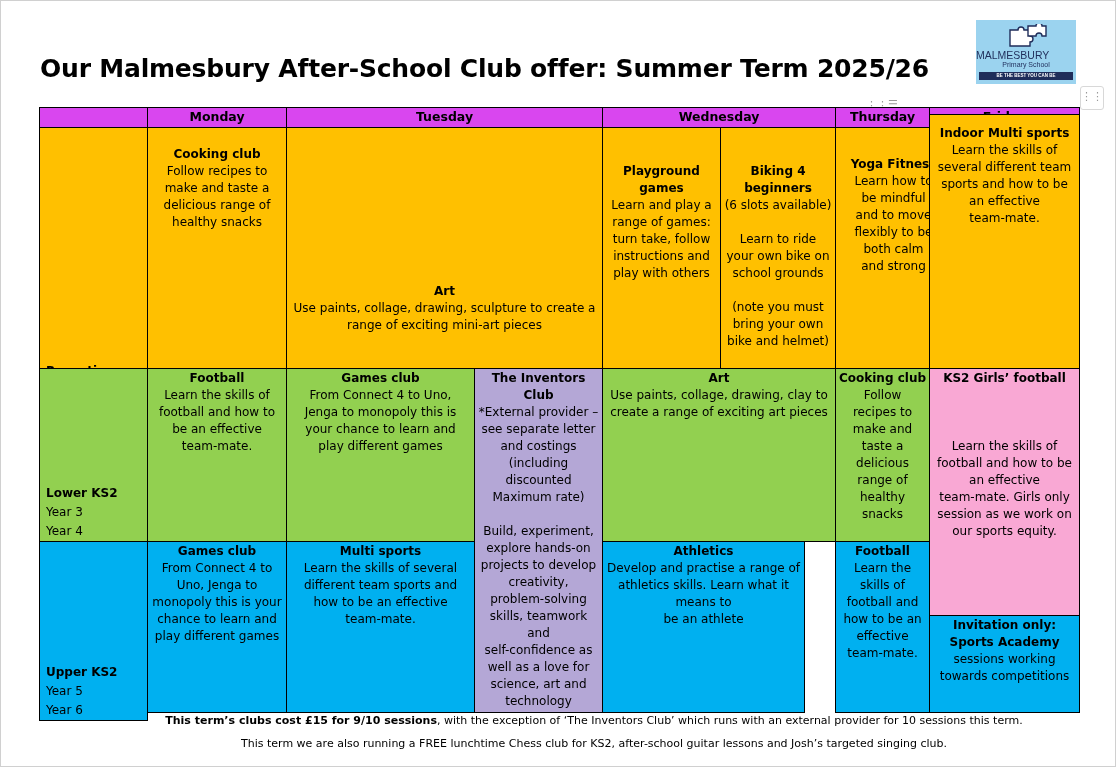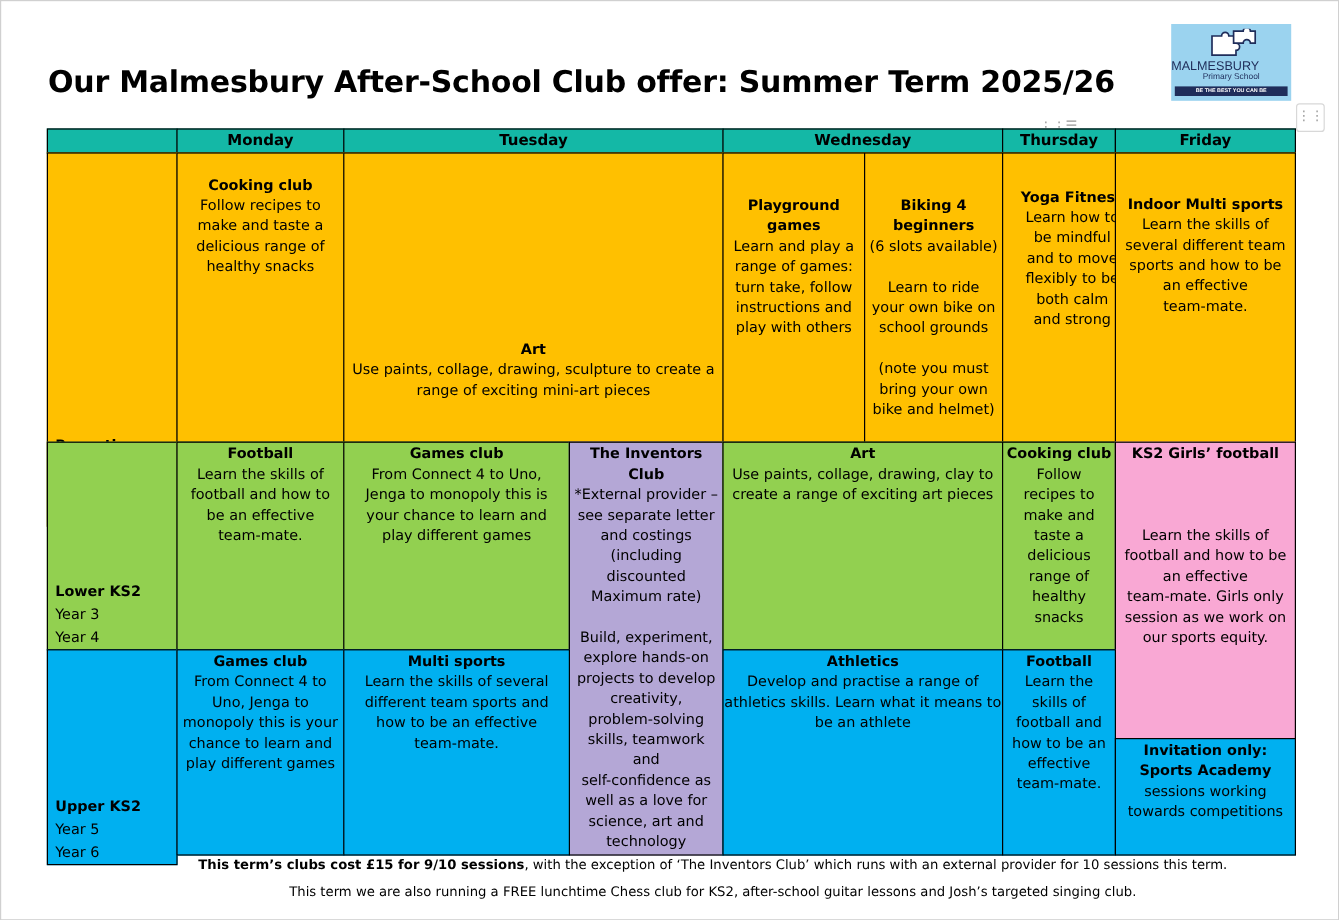--- a/index.html
+++ b/index.html
@@ -17,7 +17,7 @@
   .h-tbl { left:888px; top:99px; }
   .h-right { left:1080px; top:86px; width:22px; height:22px; border:1px solid #d8d8d8; border-radius:3px; background:#fff; text-align:center; line-height:20px; }
   .cell { position:absolute; box-sizing:border-box; border:1px solid #000; font-size:12px; line-height:17px; text-align:center; overflow:hidden; }
-  .hdr { background:#14b8a6; font-weight:bold; font-size:12.5px; line-height:17px; }
+  .hdr { background:#d946ef; font-weight:bold; font-size:12.5px; line-height:17px; }
   .y { background:#ffc000; }
   .g { background:#92d050; }
   .b { background:#00b0f0; }

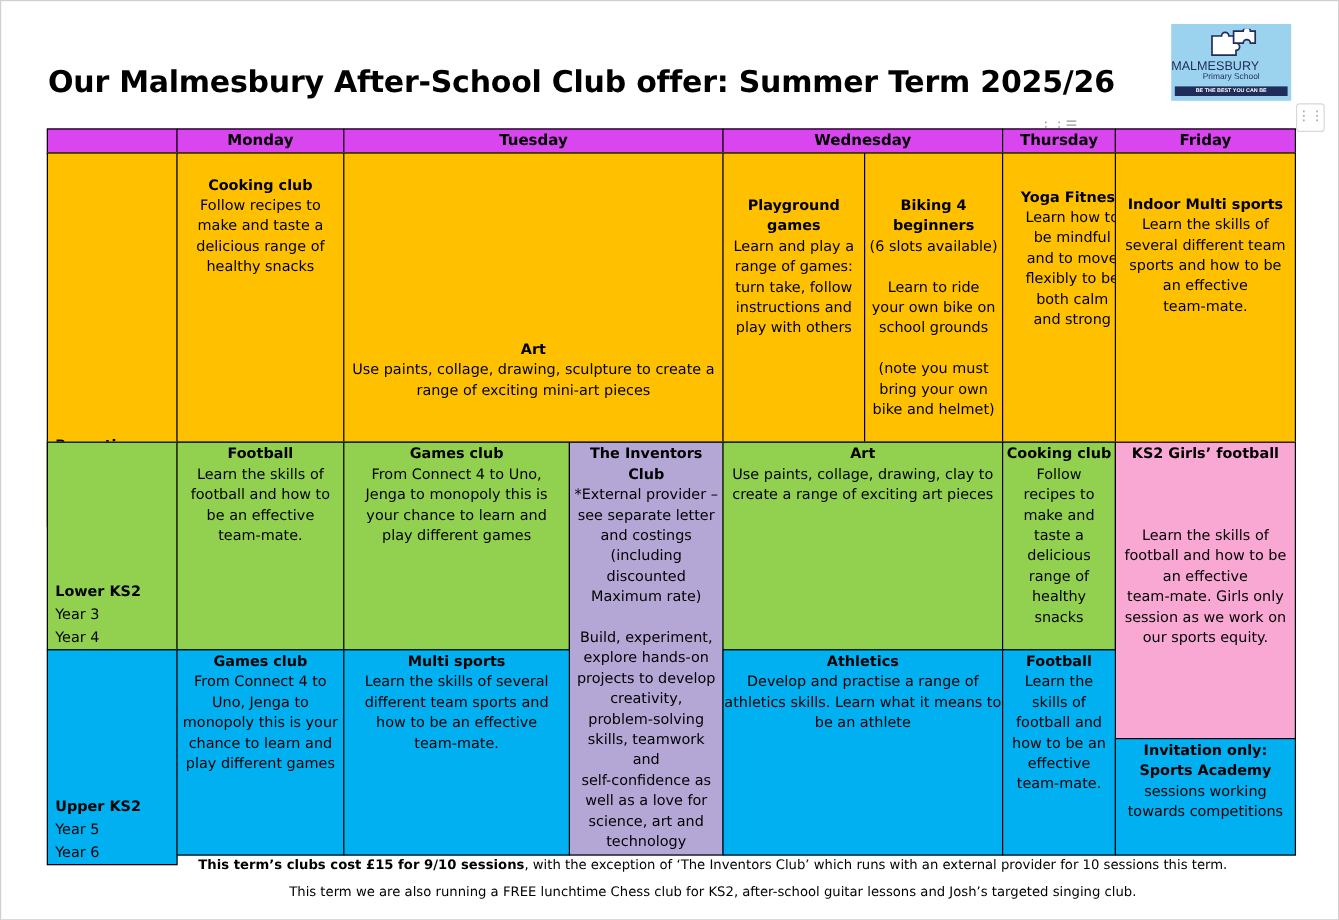--- a/index.html
+++ b/index.html
@@ -123,7 +123,7 @@
     <span class="line">both calm</span>
     <span class="line">and strong</span>
   </div>
-<div class="cell y" style="left:929px;top:127px;width:151px;height:298px;padding-top:34px;">
+<div class="cell y" style="left:929px;top:114px;width:151px;height:298px;padding-top:10px;">
     <span class="t">Indoor Multi sports</span>
     <span class="line">Learn the skills of</span>
     <span class="line">several different team</span>

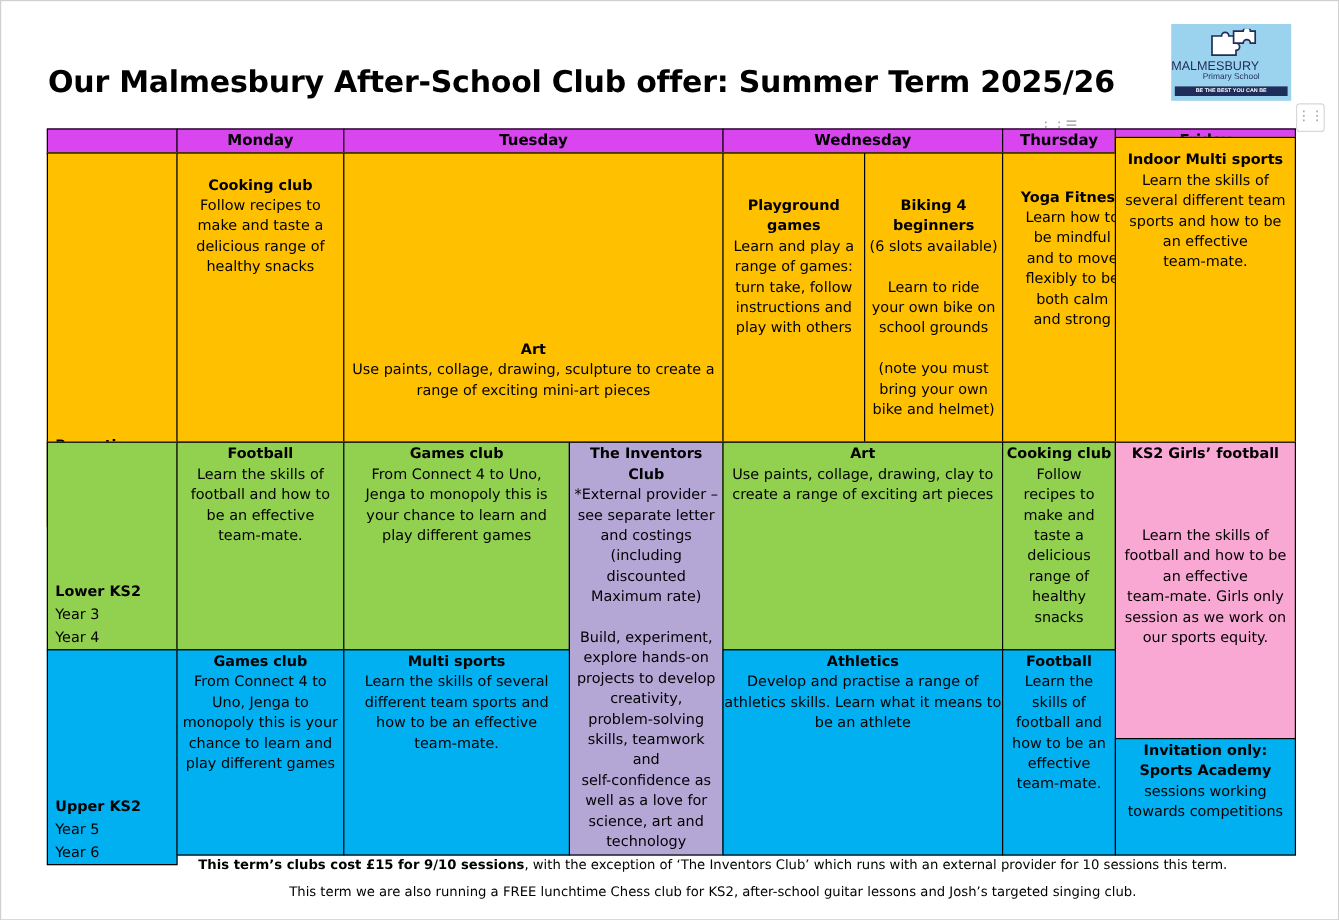--- a/index.html
+++ b/index.html
@@ -211,7 +211,7 @@
     <span class="line">how to be an effective</span>
     <span class="line">team-mate.</span>
   </div>
-<div class="cell b" style="left:602px;top:541px;width:234px;height:172px;padding-top:1px;">
+<div class="cell b" style="left:602px;top:541px;width:203px;height:172px;padding-top:1px;">
     <span class="t">Athletics</span>
     <span class="line">Develop and practise a range of</span>
     <span class="line">athletics skills. Learn what it means to</span>

